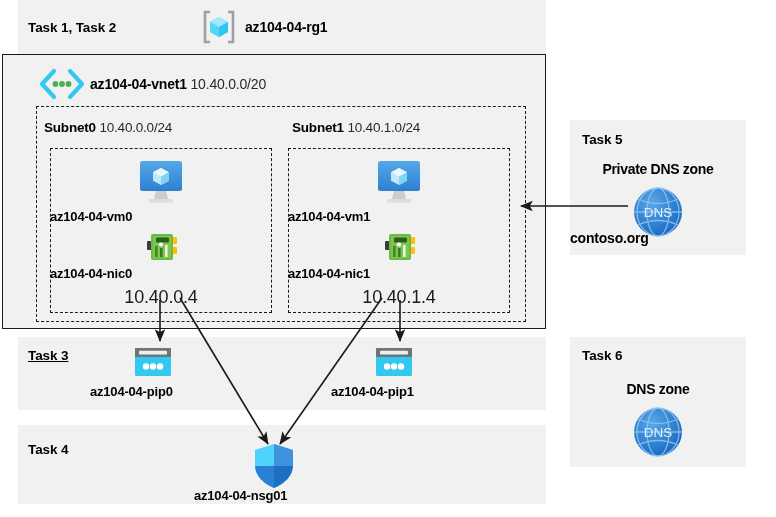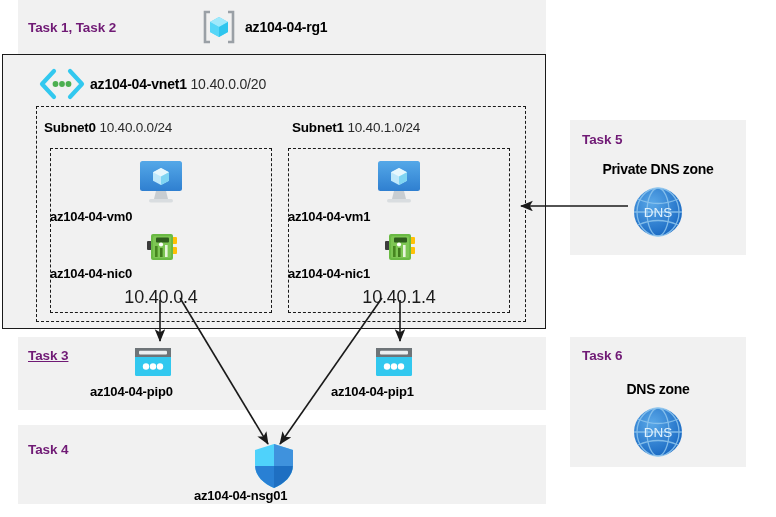--- a/index.html
+++ b/index.html
@@ -21,7 +21,7 @@
 
   .task-label{
     position:absolute;
-    color:#701a75;
+    color:#000000;
     font-weight:bold;
     font-size:13.5px;
     letter-spacing:-0.1px;

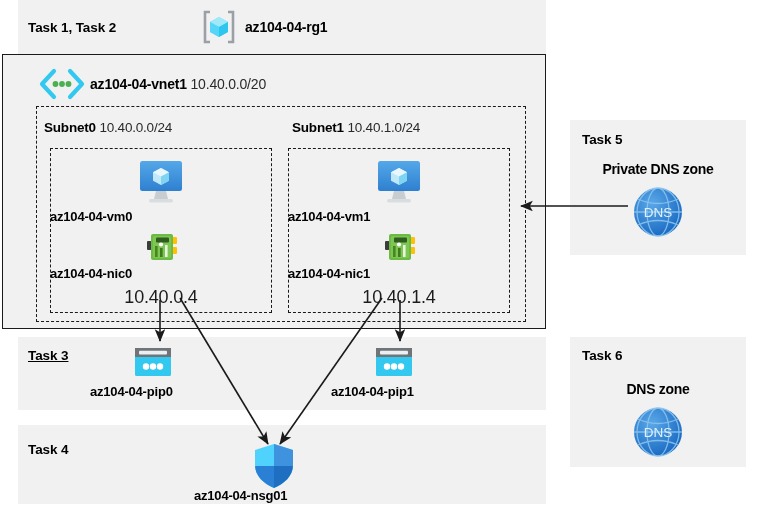--- a/index.html
+++ b/index.html
@@ -273,6 +273,7 @@
     </svg>
   </div>
 
+  <div class="node-label" style="left:570px;top:230px;width:176px;font-size:14px;">contoso.org</div>
 
   <div class="panel" style="left:570px;top:337px;width:176px;height:130px;"></div>
 

